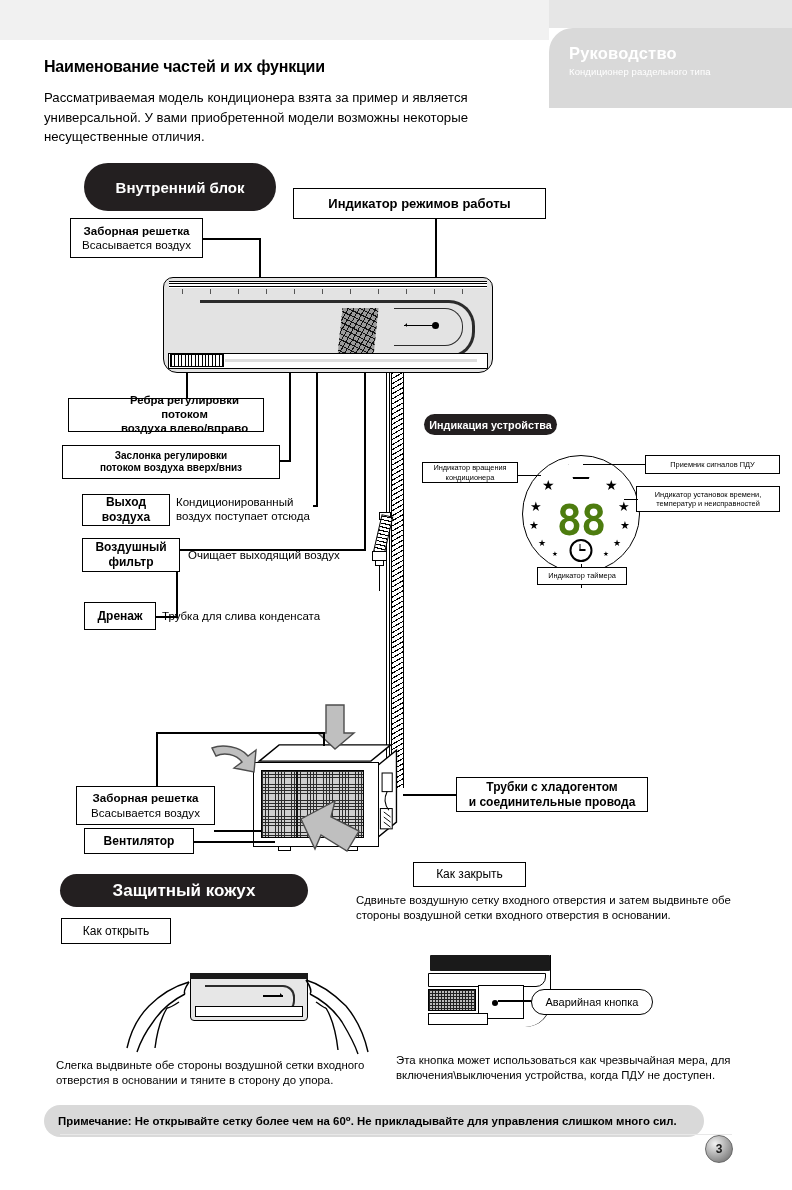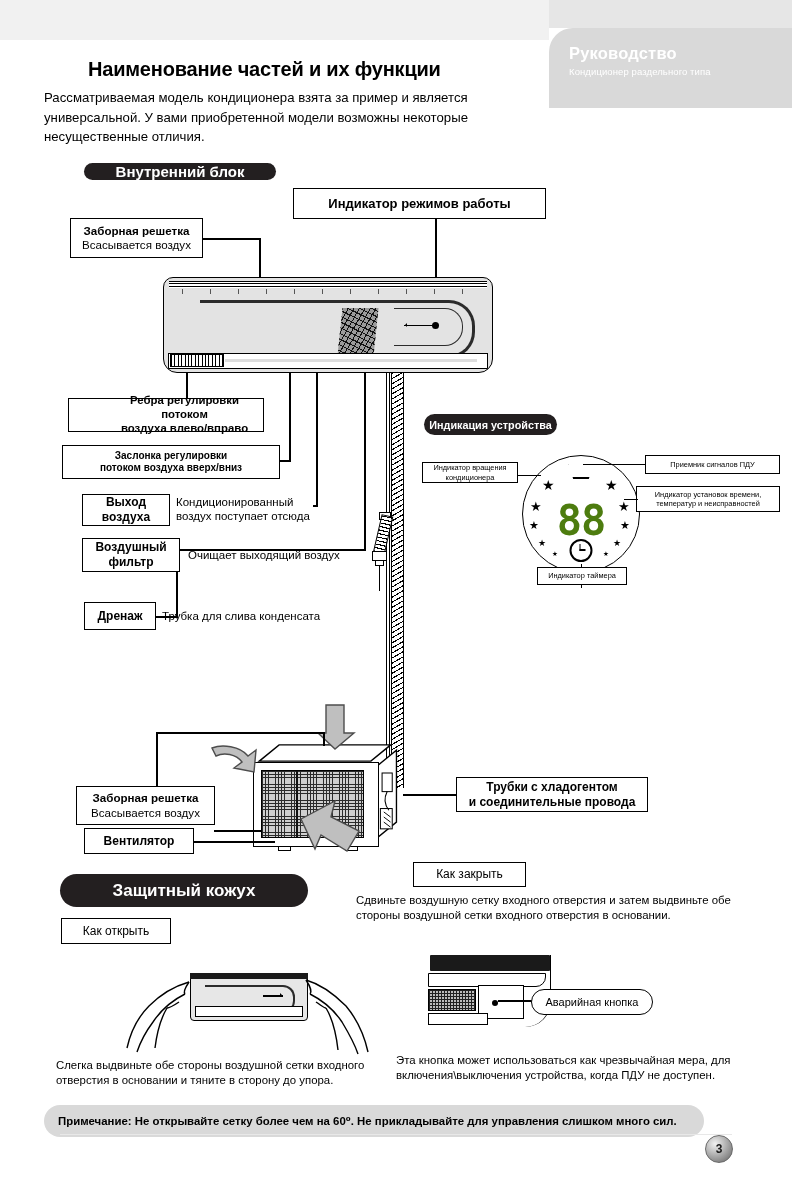--- a/index.html
+++ b/index.html
@@ -27,7 +27,7 @@
   }
 
   
-  .h1{position:absolute;left:44px;top:58px;font-size:20px;font-weight:bold;letter-spacing:-.2px;margin-left:44px;}
+  .h1{position:absolute;left:44px;top:58px;font-size:16px;font-weight:bold;letter-spacing:-.2px;}
   .intro{position:absolute;left:44px;top:88px;width:520px;font-size:13.2px;line-height:19.5px;}
 
   

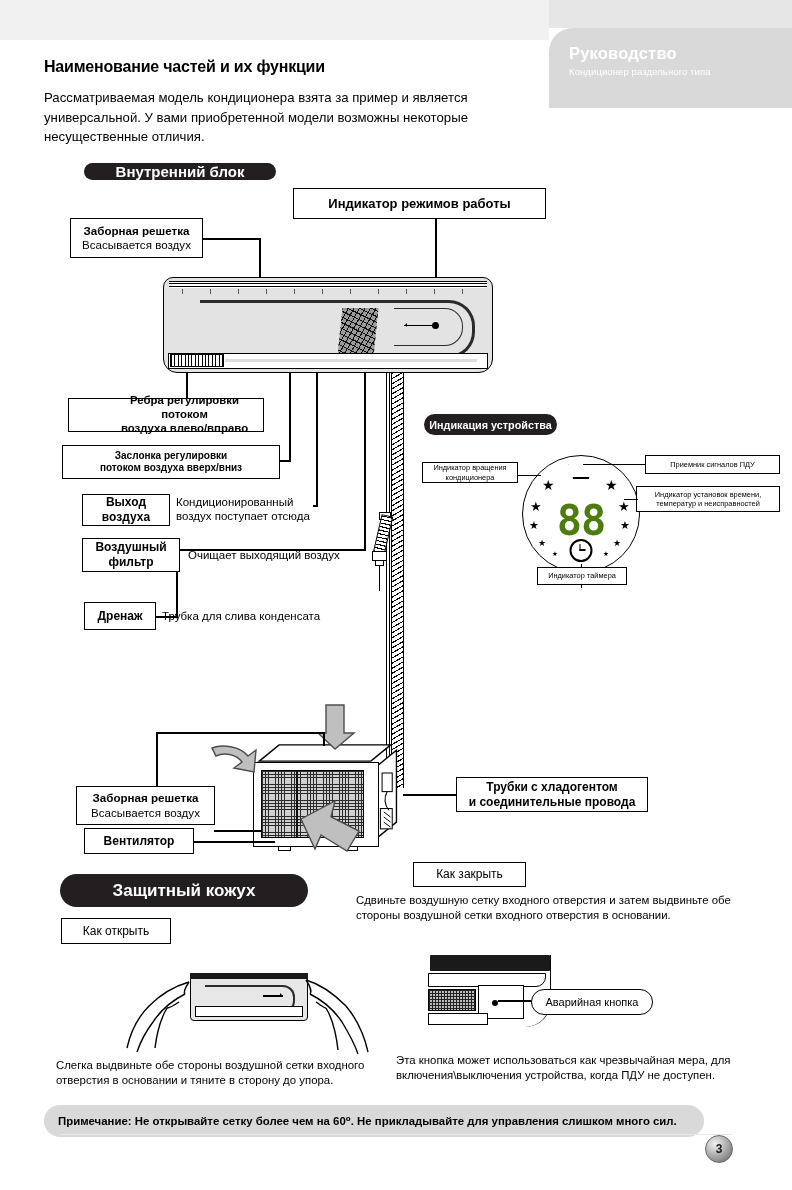--- a/index.html
+++ b/index.html
@@ -207,7 +207,7 @@
   <div class="h1">Наименование частей и их функции</div>
   <div class="intro">Рассматриваемая модель кондиционера взята за пример и является универсальной. У вами приобретенной модели возможны некоторые несущественные отличия.</div>
 
-  <div class="pill" style="left:84px;top:163px;width:192px;height:17px;font-size:15px;">Внутренний блок</div>
+  <div class="pill" style="left:84px;top:163px;width:192px;height:48px;font-size:15px;">Внутренний блок</div>
 
   <div class="box bold" style="left:293px;top:188px;width:253px;height:31px;font-size:13px;">Индикатор режимов работы</div>
   <div class="ln lnv" style="left:435px;top:219px;height:100px;"></div>

